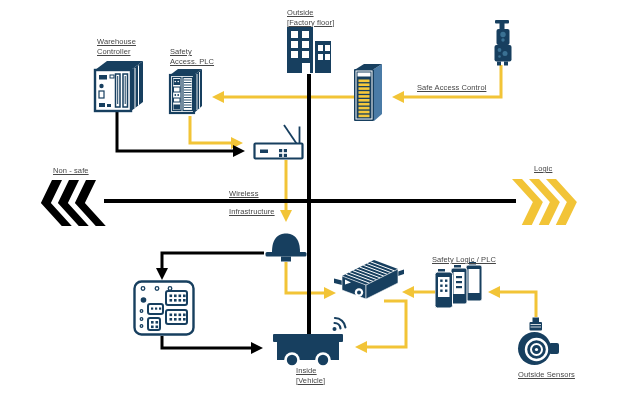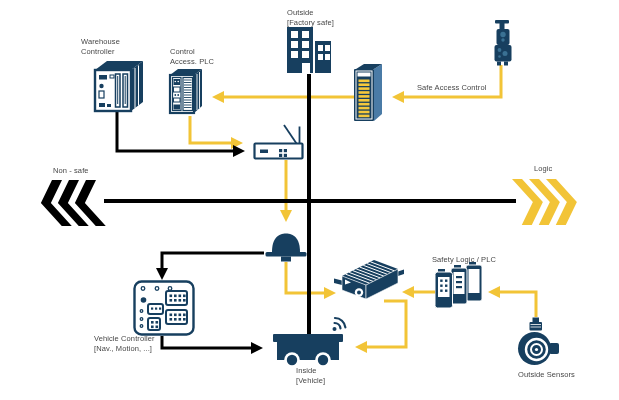--- a/index.html
+++ b/index.html
@@ -13,7 +13,7 @@
     position:absolute;font-size:7.5px;line-height:9.5px;color:#474747;
     white-space:nowrap;letter-spacing:.1px;
   }
-  .lbl span{display:block;}
+  .lbl span{display:block;text-decoration:underline;}
   .lbl.wide{line-height:17.5px;}
 </style>
 </head>

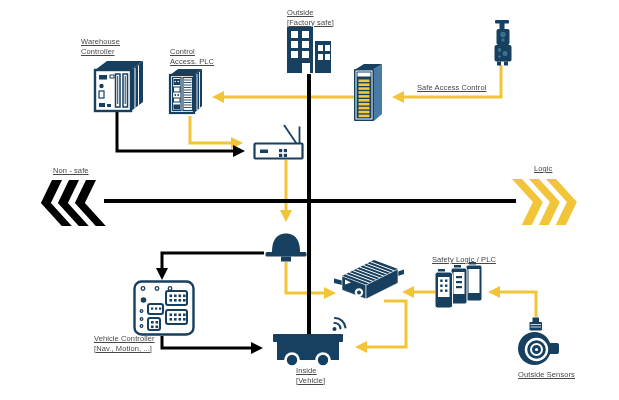--- a/index.html
+++ b/index.html
@@ -309,7 +309,7 @@
 
   <div class="lbl" style="left:287px;top:8px">
     <span>Outside</span>
-    <span>[Factory safe]</span>
+    <span>[Factory floor]</span>
   </div>
 
   <div class="lbl" style="left:417px;top:83px">

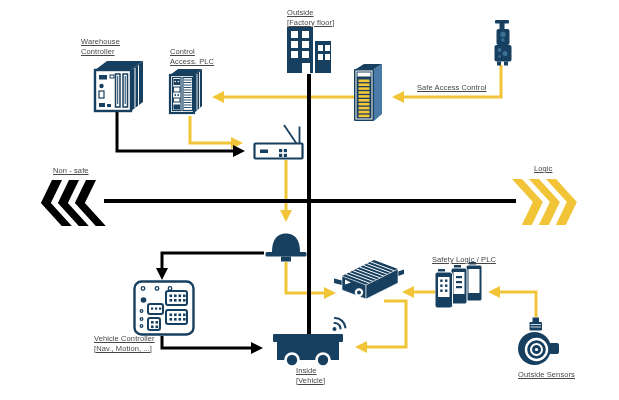--- a/index.html
+++ b/index.html
@@ -297,7 +297,7 @@
     <circle cx="6.5" cy="19" r="2" fill="#173F5F"></circle>
   </svg>
 
-  <div class="lbl" style="left:81px;top:37px">
+  <div class="lbl" style="left:97px;top:37px">
     <span>Warehouse</span>
     <span>Controller</span>
   </div>

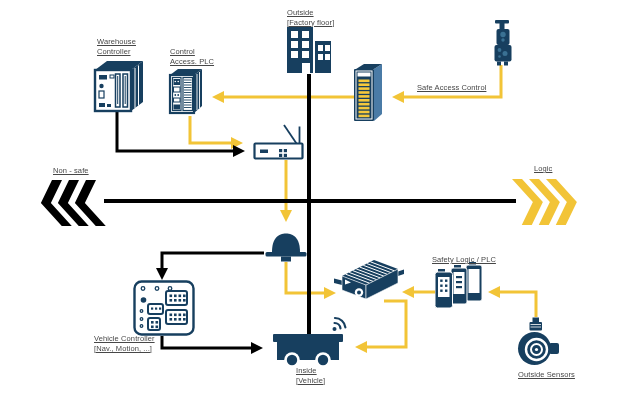--- a/index.html
+++ b/index.html
@@ -303,7 +303,7 @@
   </div>
 
   <div class="lbl" style="left:170px;top:47px">
-    <span>Control</span>
+    <span>Safety</span>
     <span>Access. PLC</span>
   </div>
 

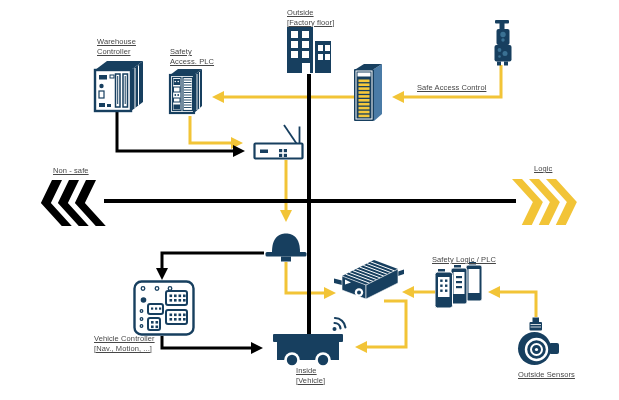--- a/index.html
+++ b/index.html
@@ -324,6 +324,10 @@
     <span>Logic</span>
   </div>
 
+  <div class="lbl wide" style="left:229px;top:185px">
+    <span>Wireless</span>
+    <span>Infrastructure</span>
+  </div>
 
   <div class="lbl" style="left:432px;top:255px">
     <span>Safety Logic / PLC</span>

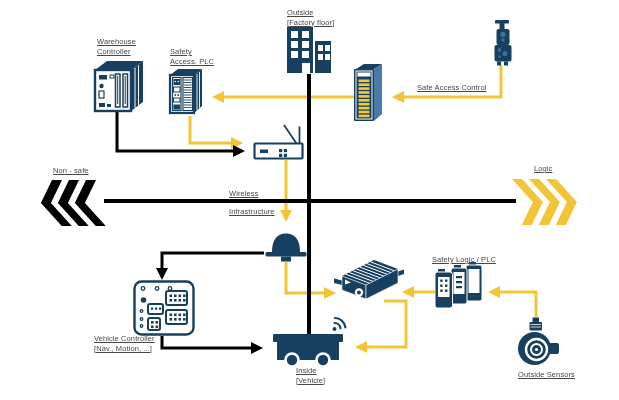--- a/index.html
+++ b/index.html
@@ -337,10 +337,6 @@
     <span>Outside Sensors</span>
   </div>
 
-  <div class="lbl" style="left:94px;top:334px">
-    <span>Vehicle Controller</span>
-    <span>[Nav., Motion, ...]</span>
-  </div>
 
   <div class="lbl" style="left:296px;top:366px">
     <span>Inside</span>

